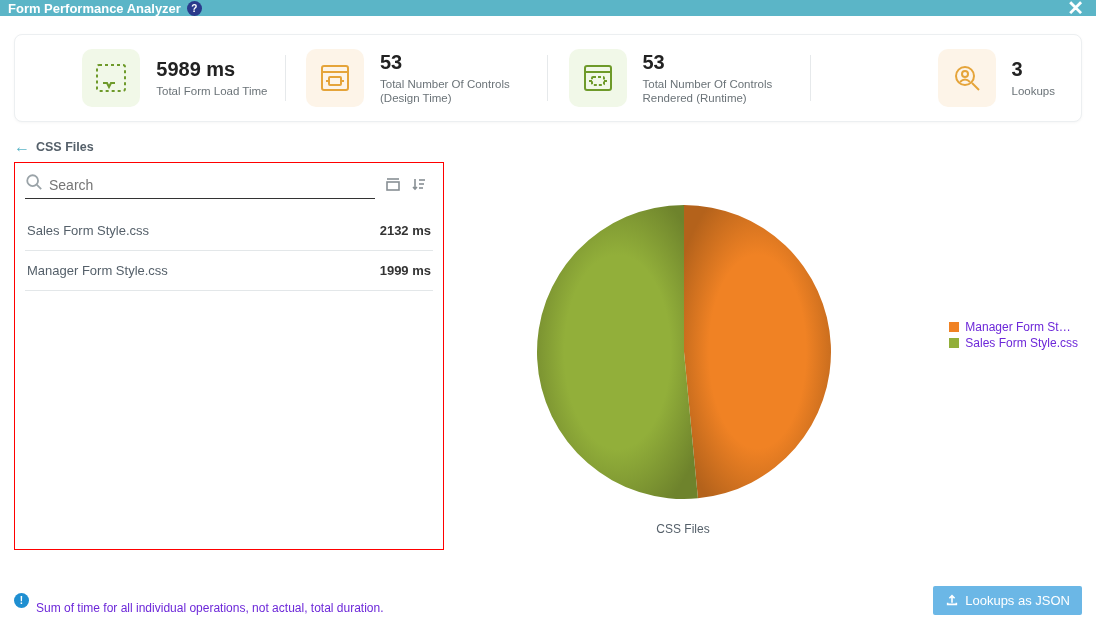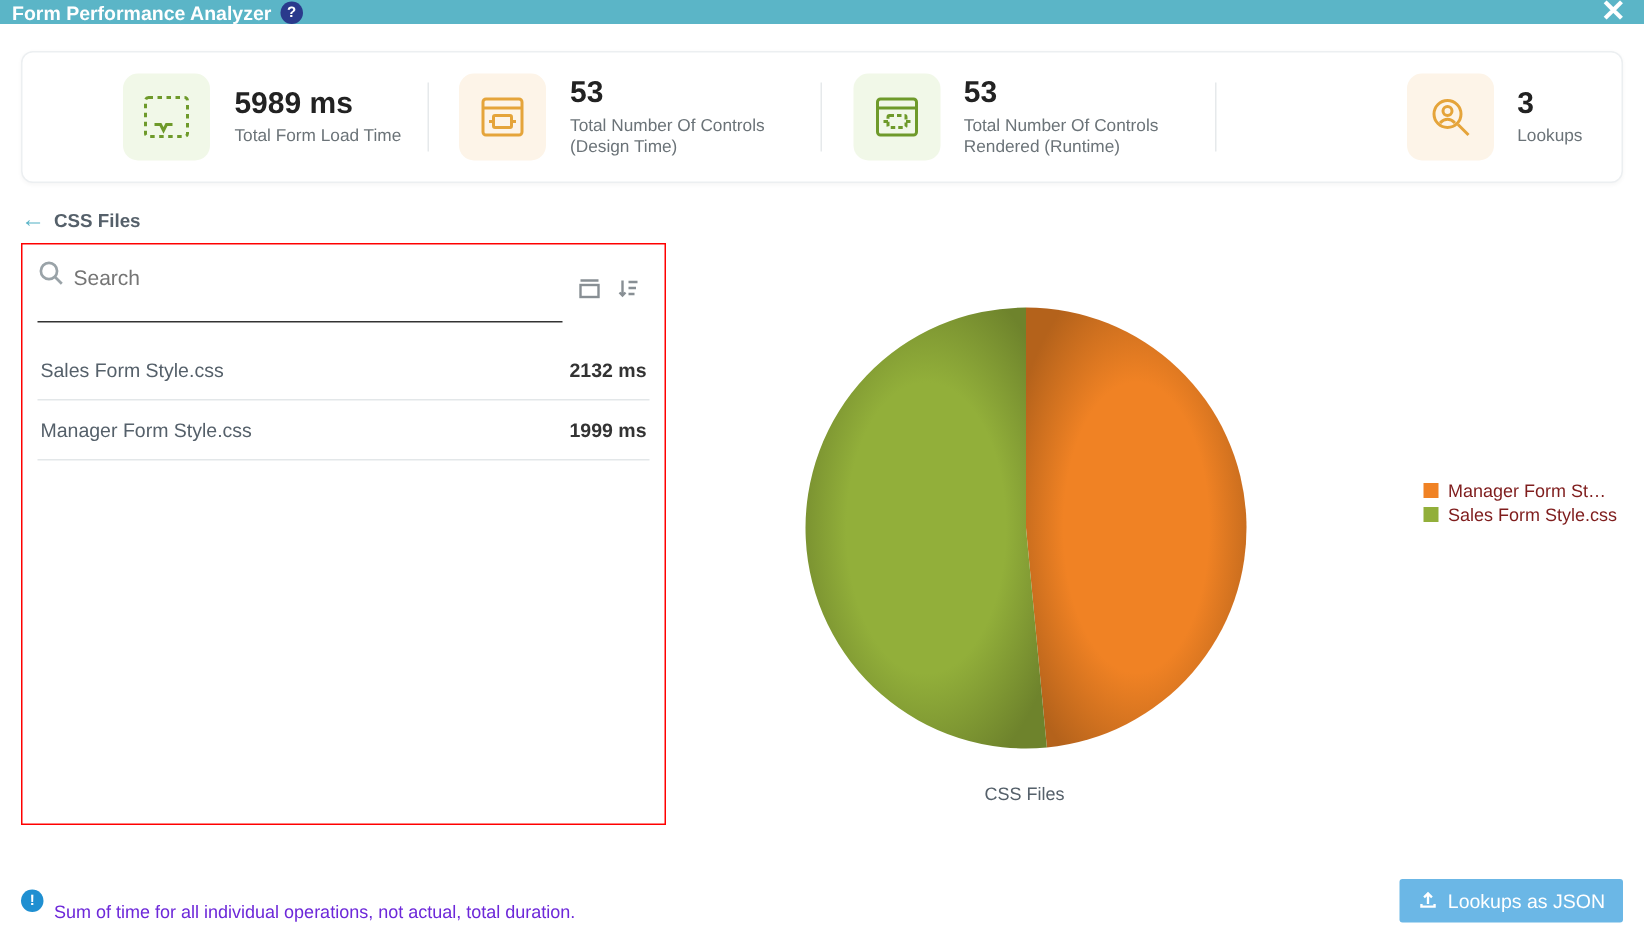--- a/index.html
+++ b/index.html
@@ -139,7 +139,7 @@
     display: flex;
     align-items: center;
     border-bottom: 1px solid #333;
-    padding-bottom: 18px;
+    padding-bottom: 2px;
     margin-right: 4px;
   }
   .search-wrap .mag {

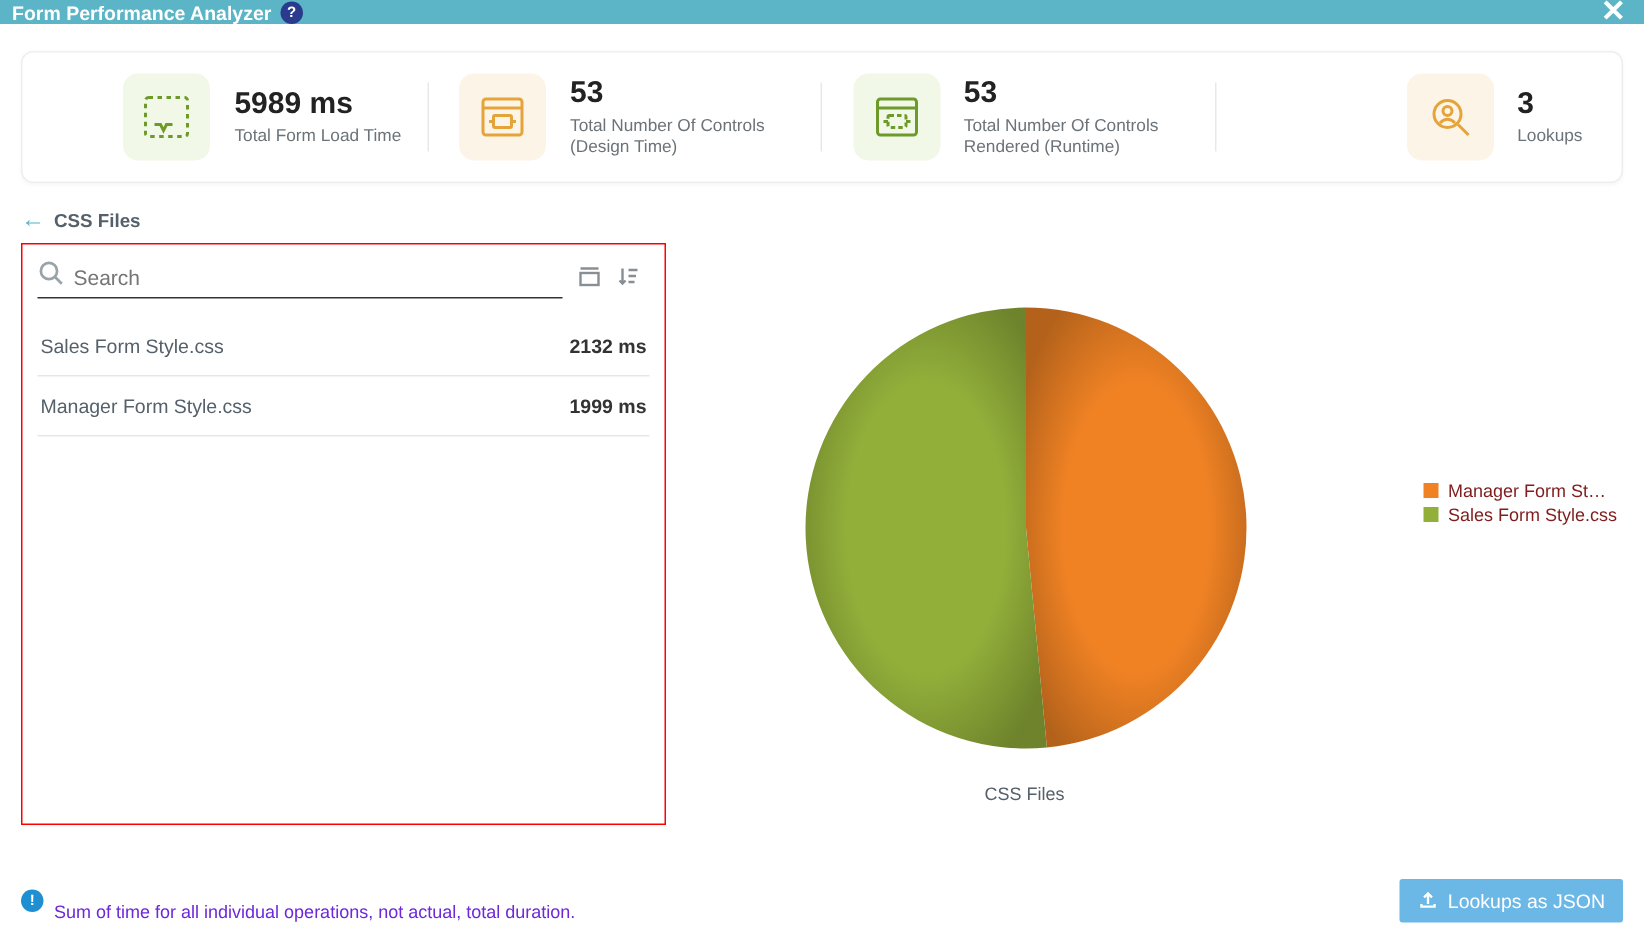--- a/index.html
+++ b/index.html
@@ -202,7 +202,7 @@
     position: absolute;
     right: 4px; top: 158px;
     font-size: 12px;
-    color: #7f1d1d;
+    color: #6d28d9;
   }
   .legend-item {
     display: flex;

